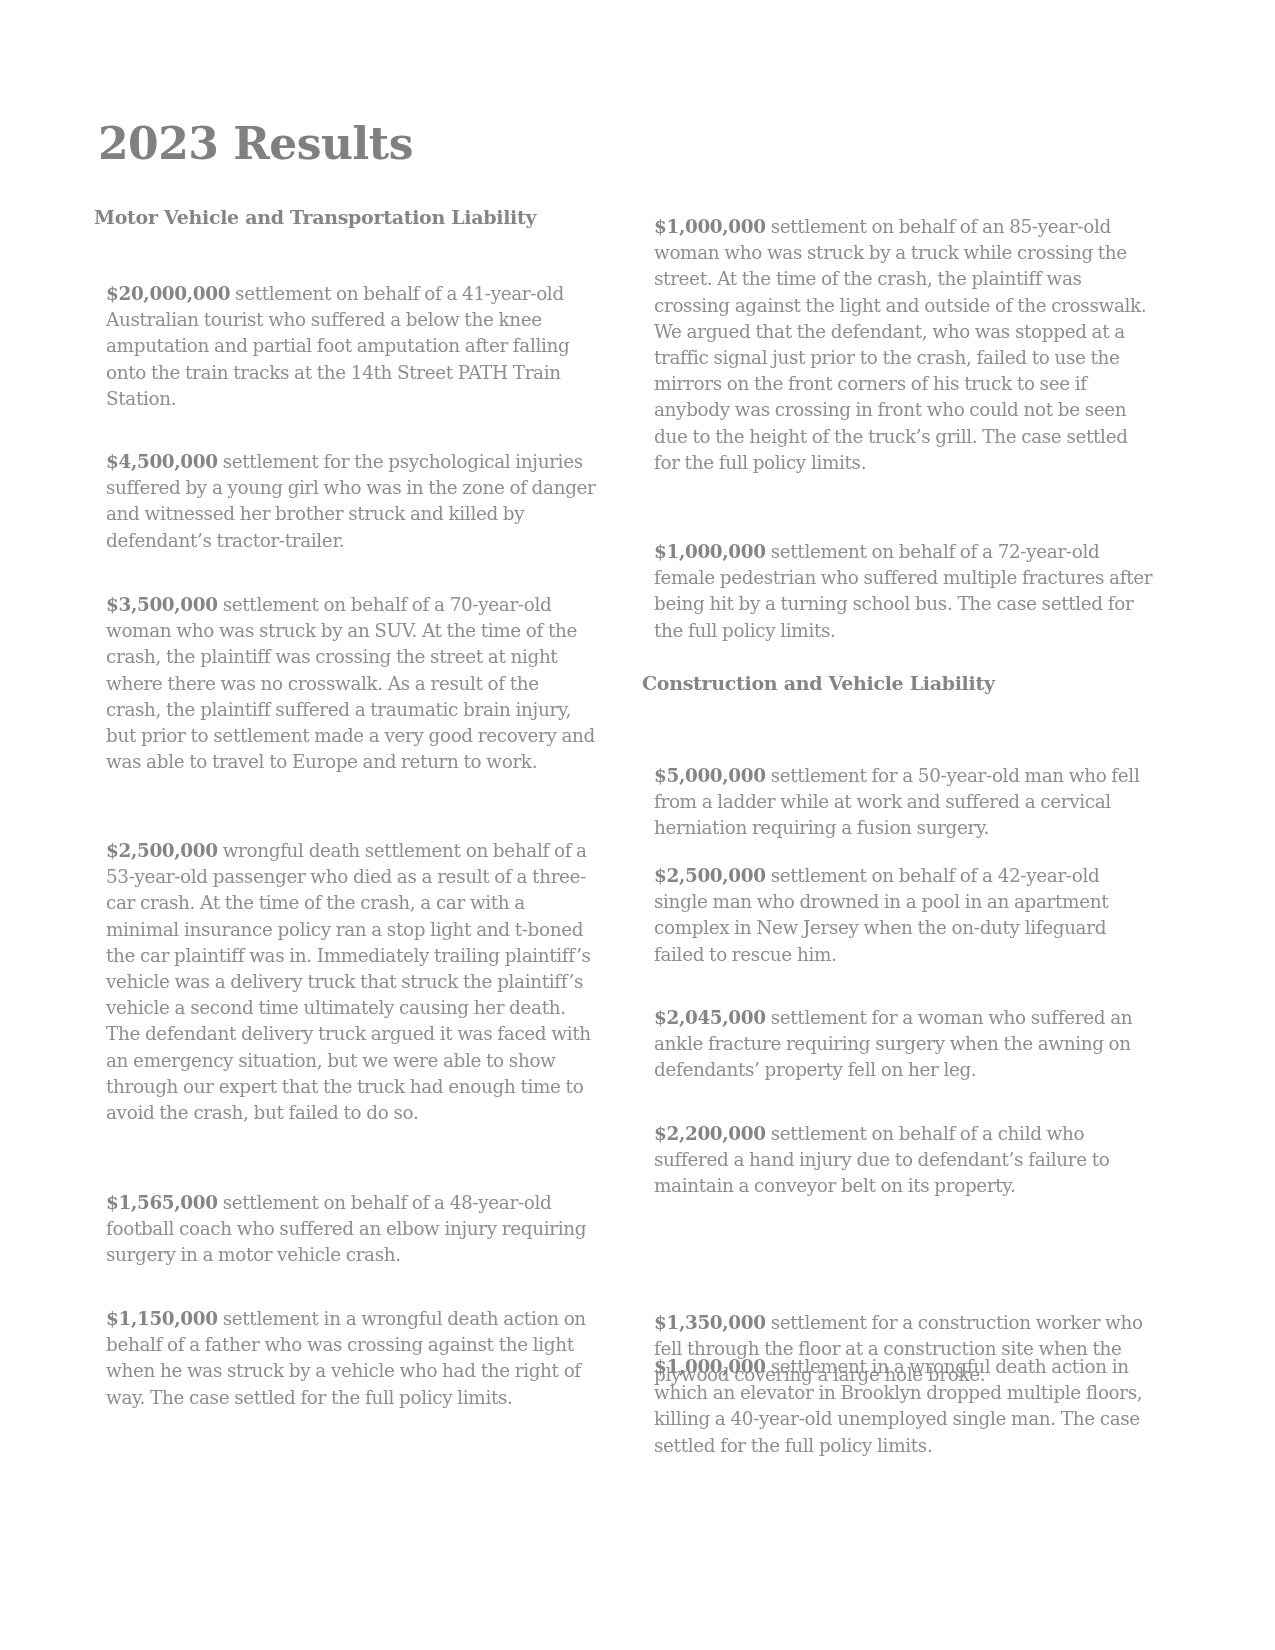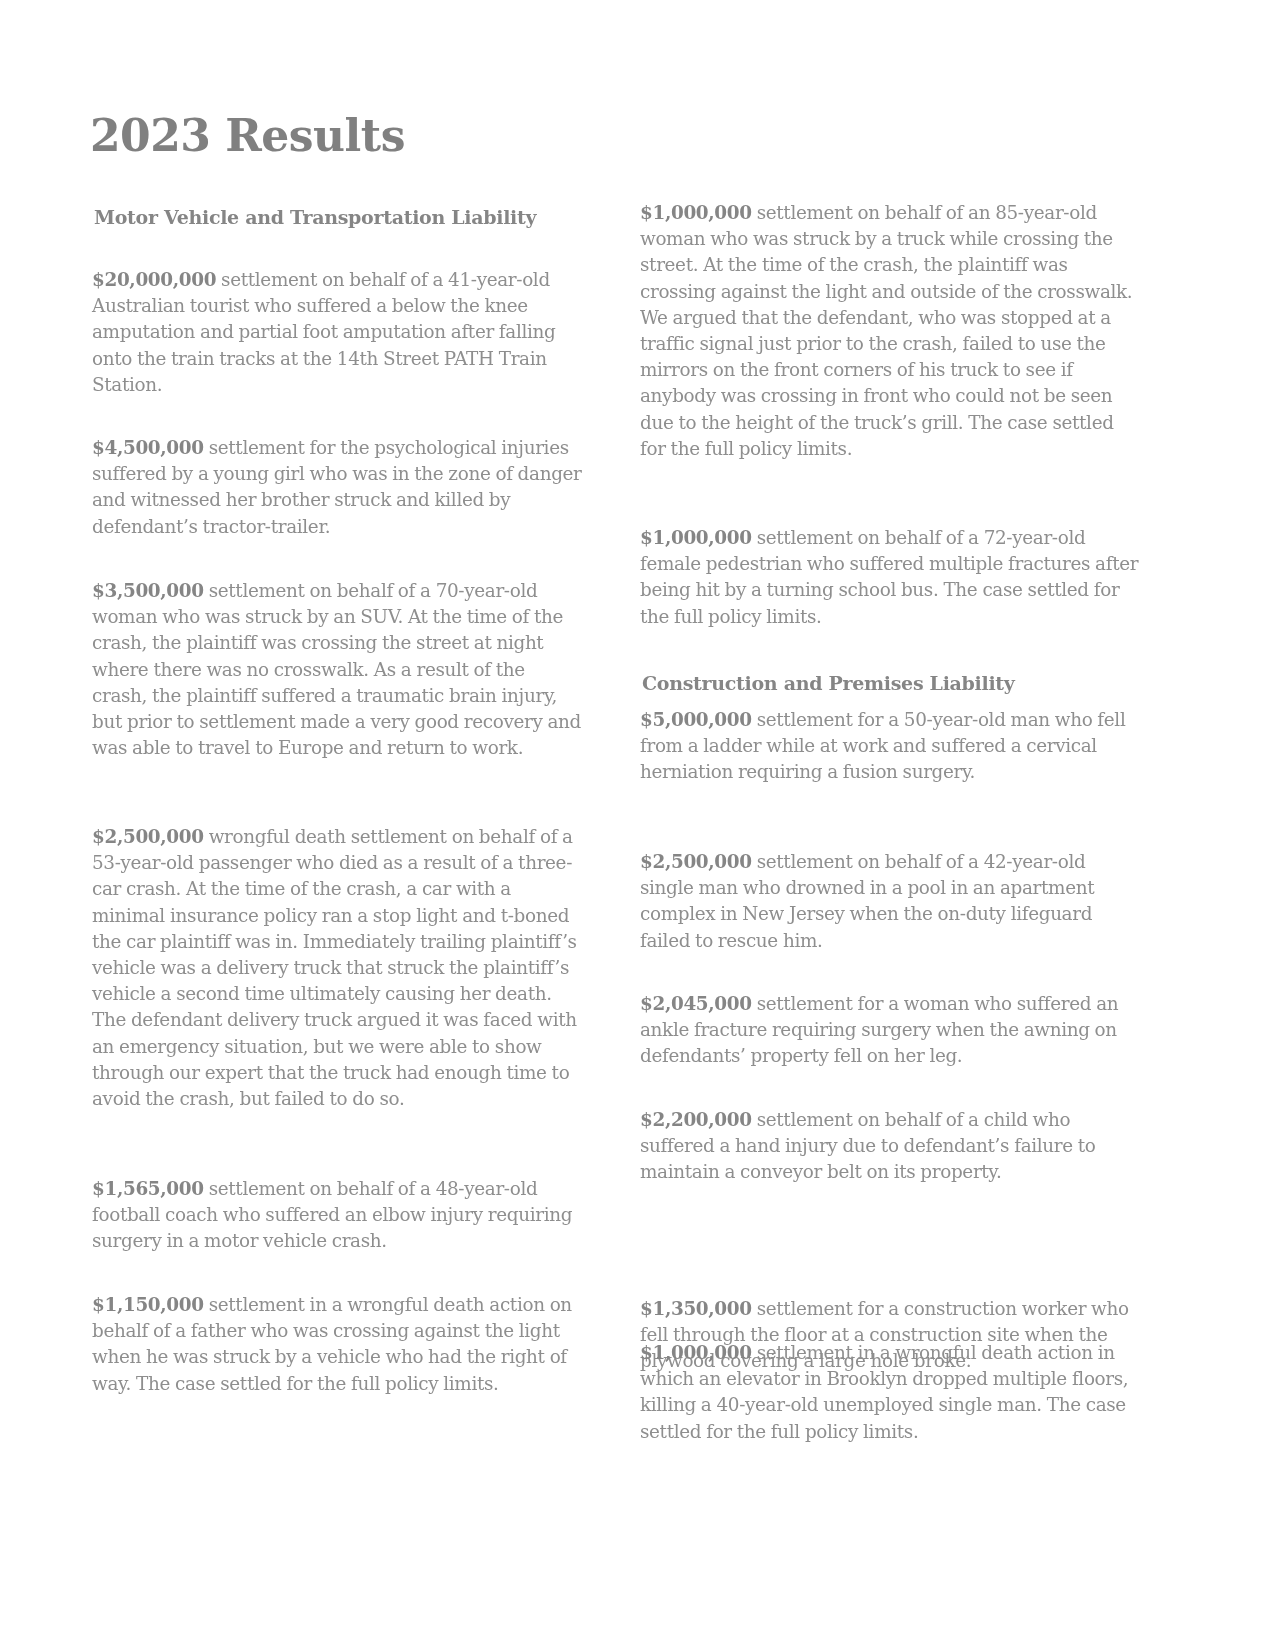--- a/index.html
+++ b/index.html
@@ -5,7 +5,7 @@
   html, body { margin: 0; padding: 0; background: #ffffff; }
   body { width: 1275px; height: 1650px; position: relative; overflow: hidden;
          font-family: "DejaVu Serif", "Liberation Serif", serif; color: #8c8c8c; }
-  .page-title { position: absolute; left: 90px; top: 108px; margin: 0;
+  .page-title { position: absolute; left: 90px; top: 108px; margin: 8px;
                 font-family: "DejaVu Serif", serif; font-weight: bold; font-size: 44px;
                 letter-spacing: -0.5px; color: #808080; line-height: 56px; }
   .col { position: absolute; top: 0; }

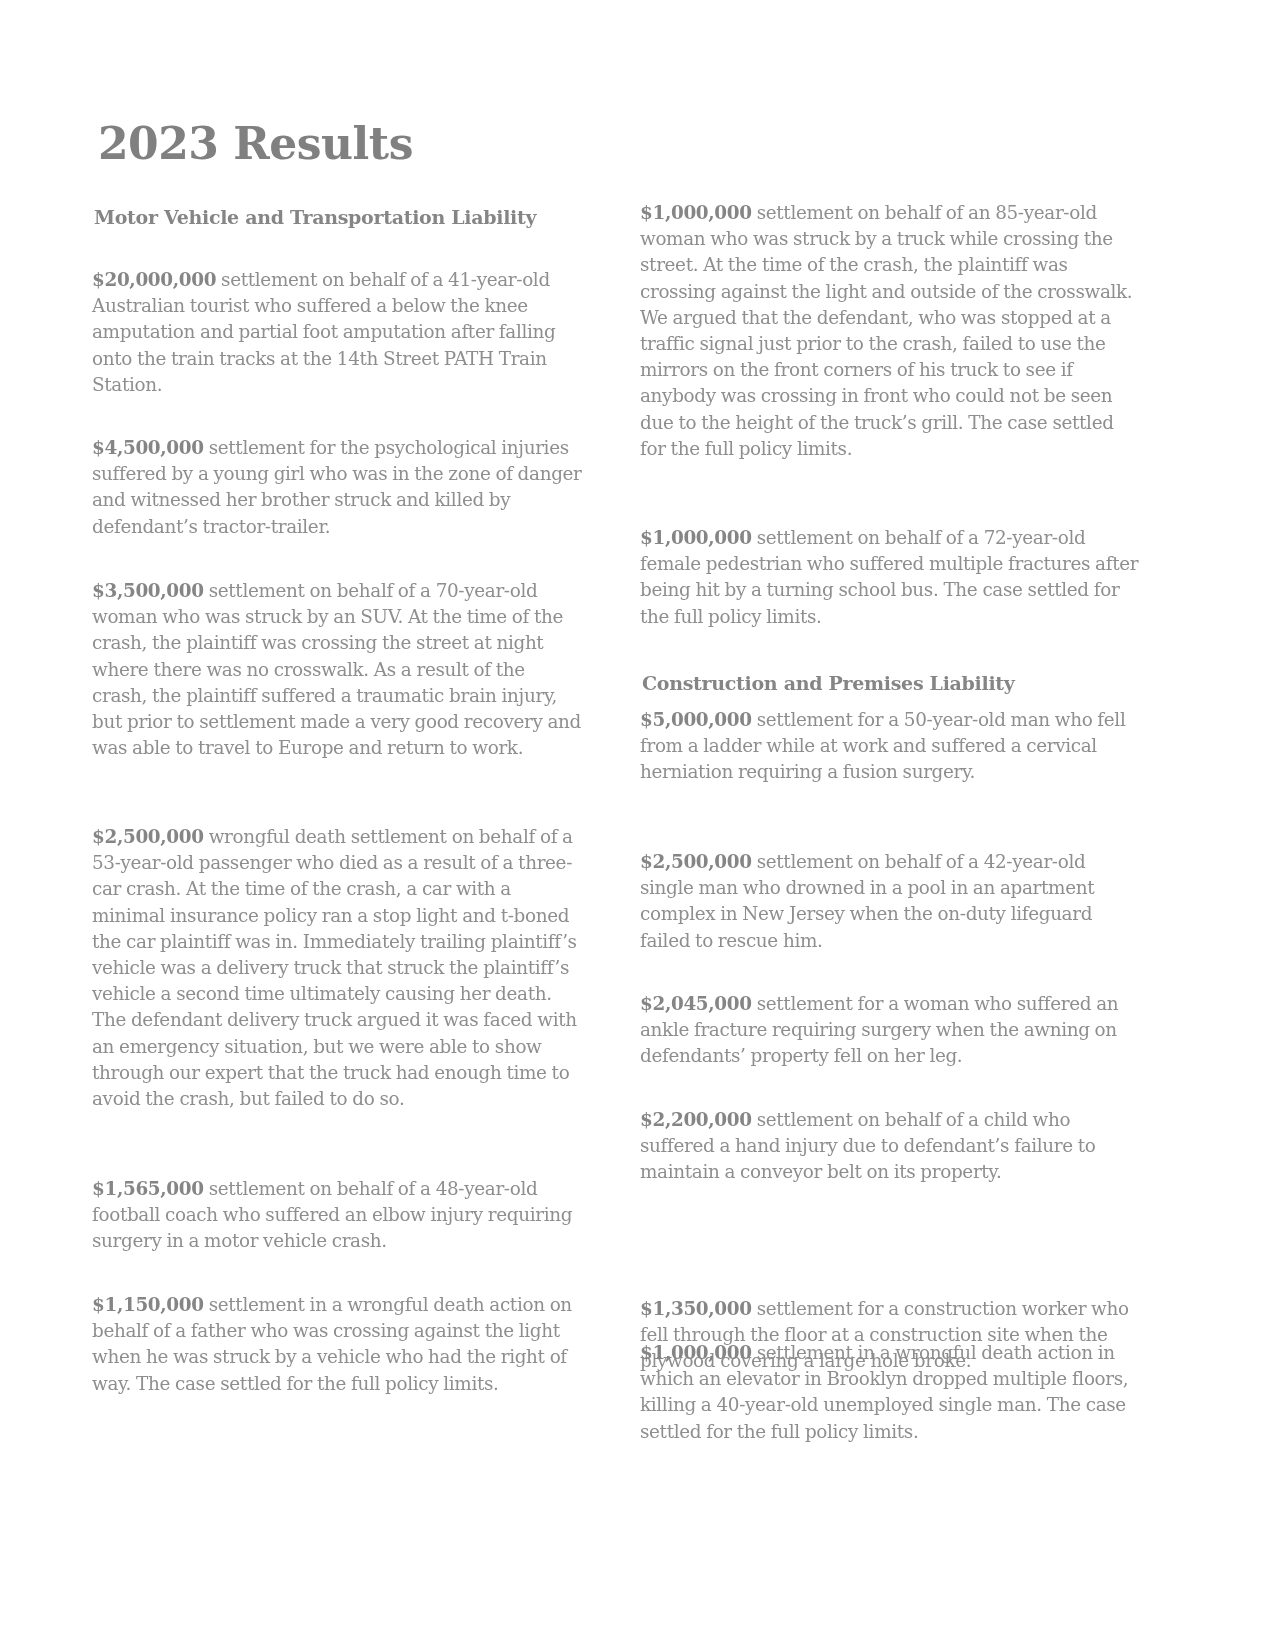--- a/index.html
+++ b/index.html
@@ -13,7 +13,7 @@
   .col-right { left: 638px; width: 500px; }
   .section-heading { position: absolute; left: 0; margin: 4px; font-weight: bold;
                      font-size: 19px; color: #858585; line-height: 26px; white-space: nowrap; letter-spacing: -0.3px; }
-  .entry { position: absolute; left: 0; margin: 2px; font-size: 18.4px; line-height: 26.2px;
+  .entry { position: absolute; left: 0; margin: 16px; font-size: 18.4px; line-height: 26.2px;
            color: #8e8e8e; letter-spacing: -0.35px; word-spacing: -0.5px; }
   .col-left .entry { width: 492px; }
   .col-right .entry { width: 500px; }

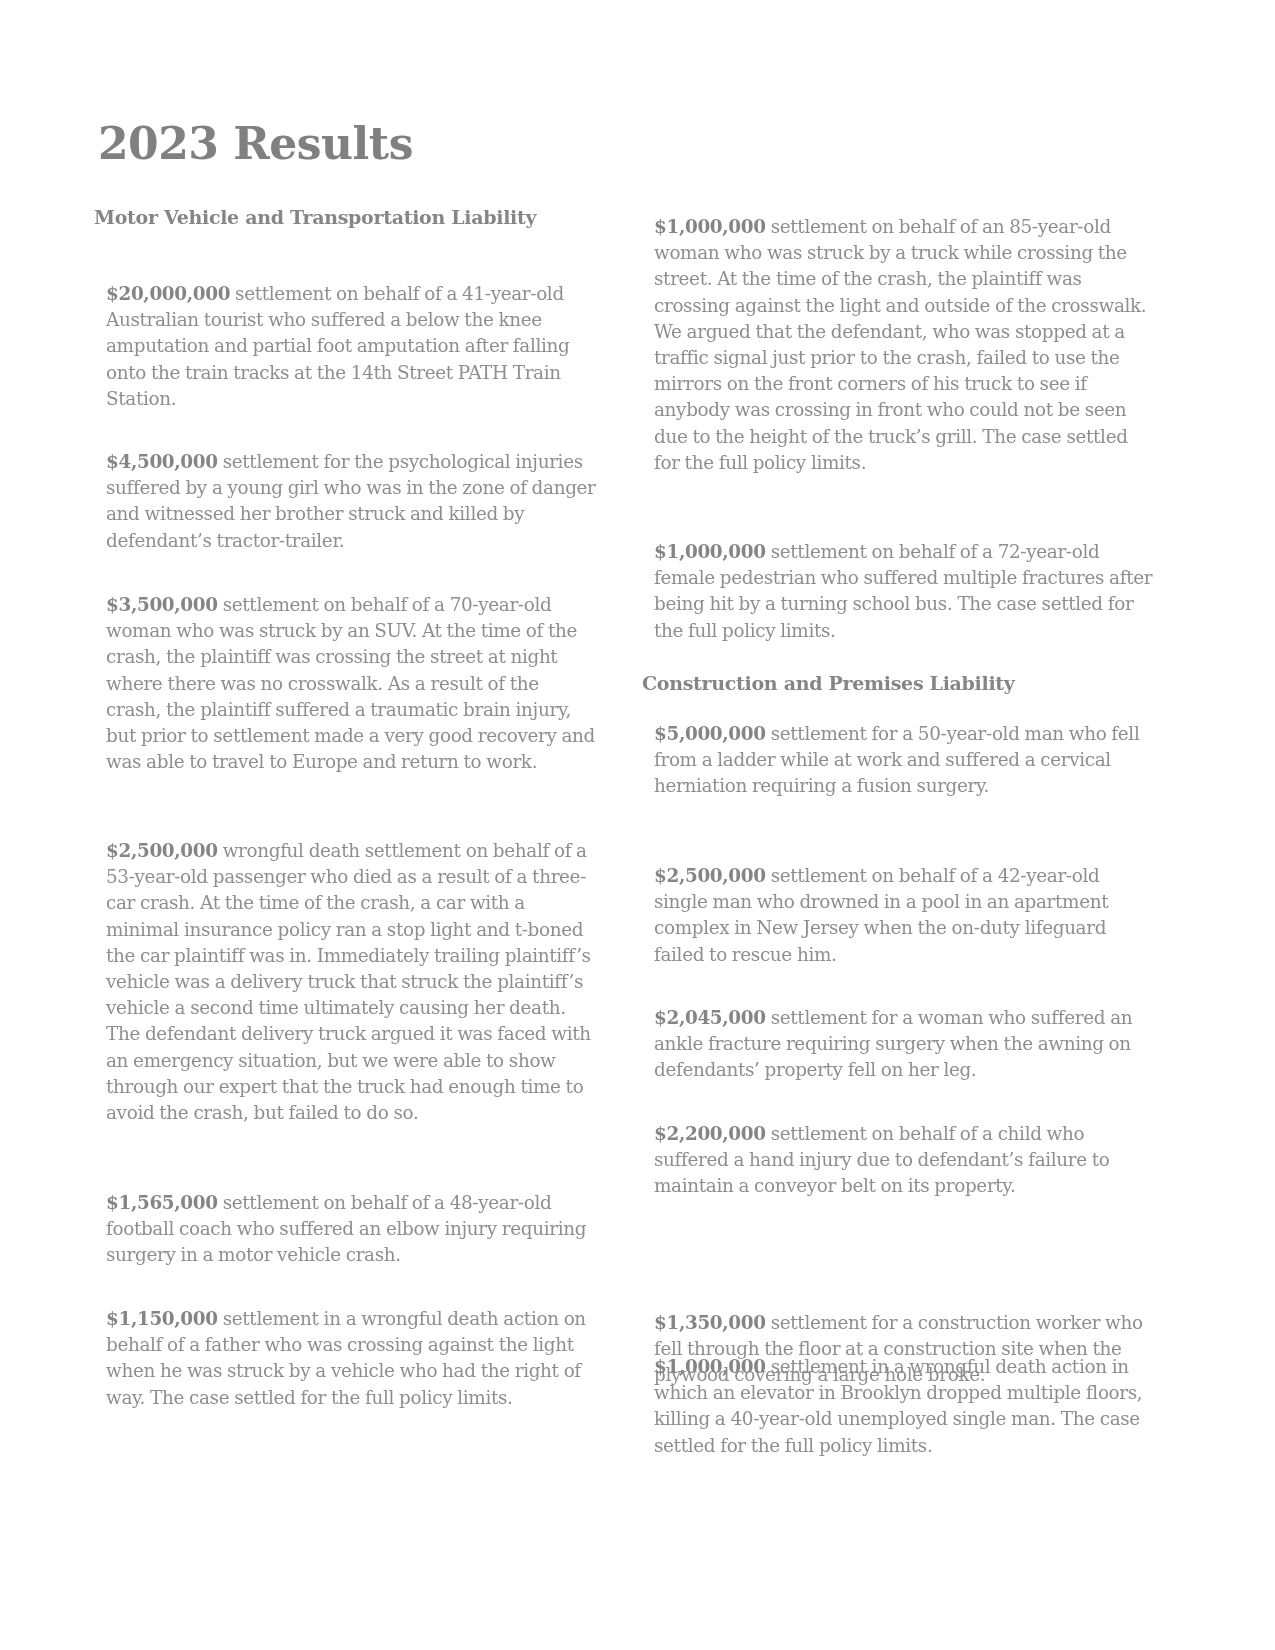--- a/index.html
+++ b/index.html
@@ -45,7 +45,7 @@
 
   <p class="entry" style="top:523px"><span class="amount">$1,000,000</span><span> settlement on behalf of a 72-year-old female pedestrian who suffered multiple fractures after being hit by a turning school bus. The case settled for the full policy limits.</span></p>
 
-  <h2 class="section-heading" style="top:666px">Construction and Premises Liability</h2>
+  <h2 class="section-heading" style="top:666px">Construction and Vehicle Liability</h2>
 
   <p class="entry" style="top:705px"><span class="amount">$5,000,000</span><span> settlement for a 50-year-old man who fell from a ladder while at work and suffered a cervical herniation requiring a fusion surgery.</span></p>
 

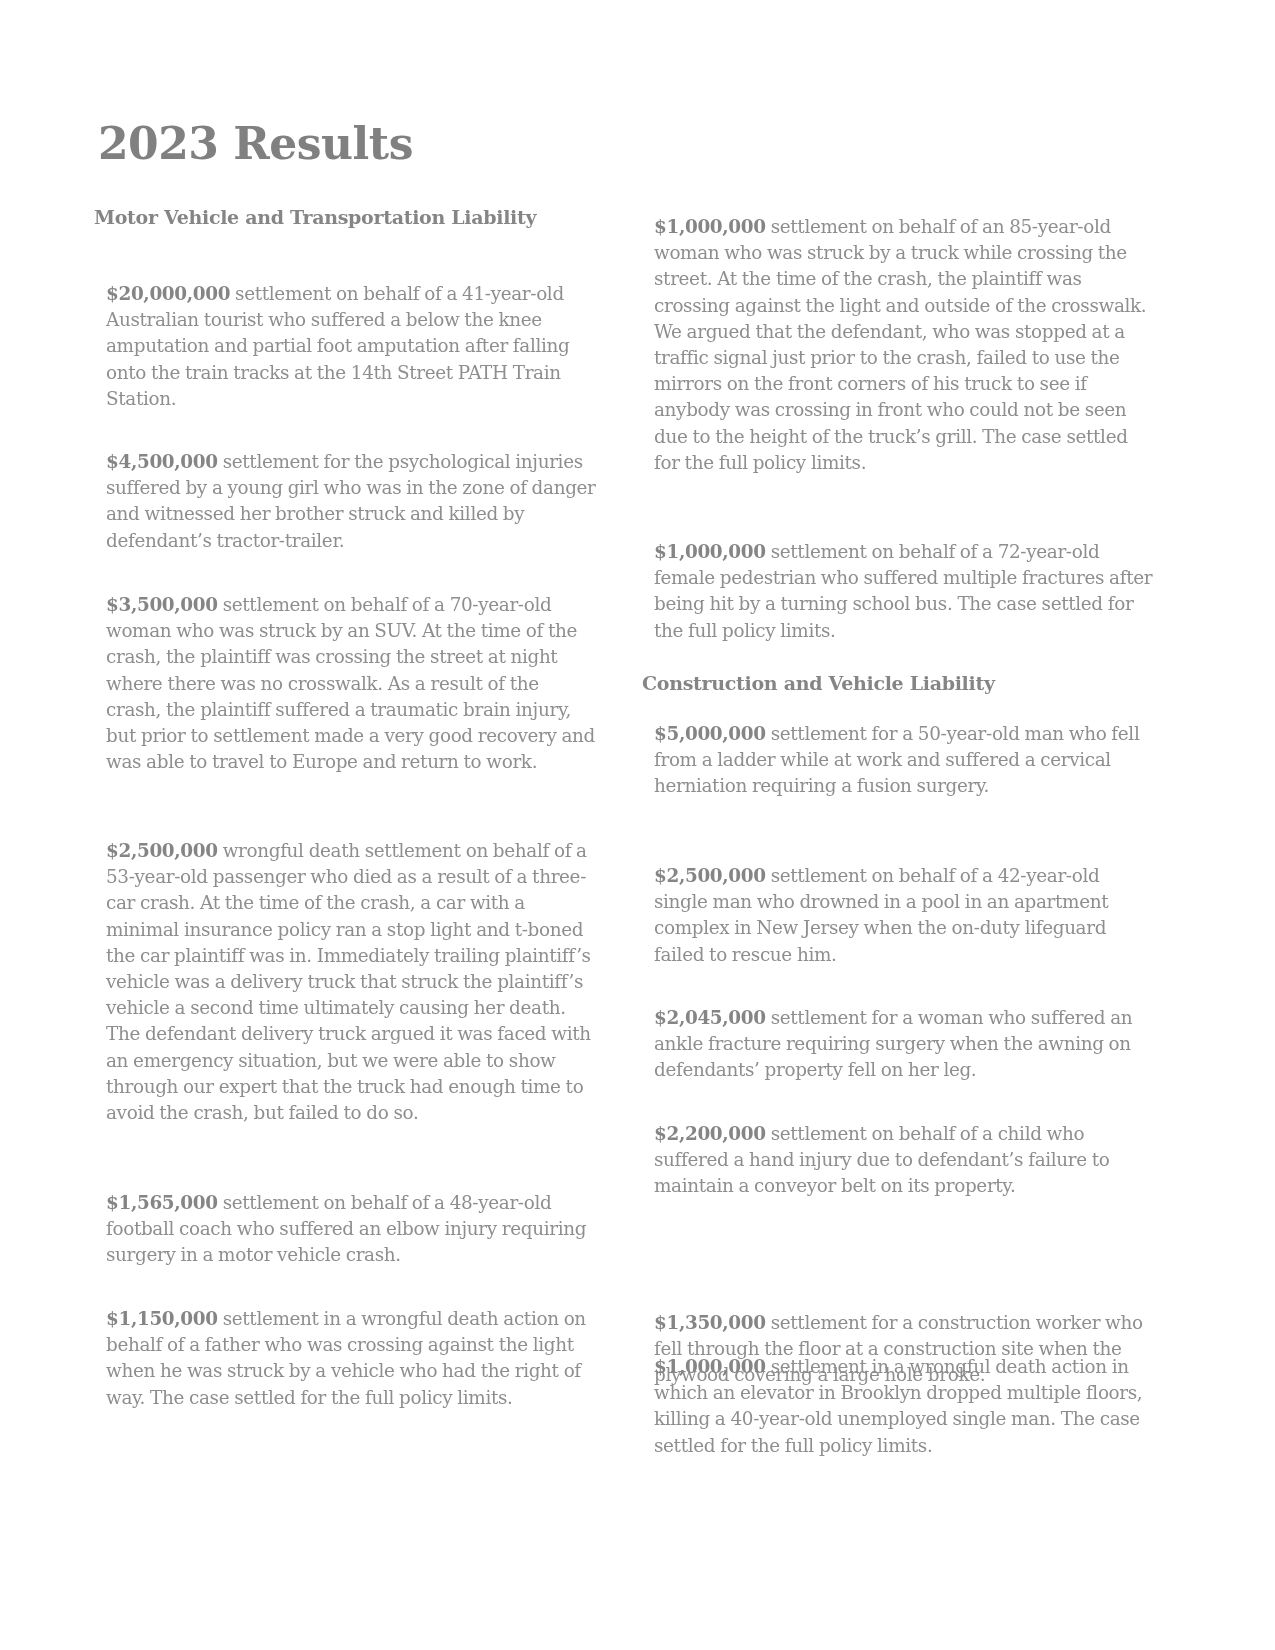--- a/index.html
+++ b/index.html
@@ -47,7 +47,7 @@
 
   <h2 class="section-heading" style="top:666px">Construction and Vehicle Liability</h2>
 
-  <p class="entry" style="top:705px"><span class="amount">$5,000,000</span><span> settlement for a 50-year-old man who fell from a ladder while at work and suffered a cervical herniation requiring a fusion surgery.</span></p>
+  <p class="entry" style="top:747px"><span class="amount">$5,000,000</span><span> settlement for a 50-year-old man who fell from a ladder while at work and suffered a cervical herniation requiring a fusion surgery.</span></p>
 
   <p class="entry" style="top:847px"><span class="amount">$2,500,000</span><span> settlement on behalf of a 42-year-old single man who drowned in a pool in an apartment complex in New Jersey when the on-duty lifeguard failed to rescue him.</span></p>
 

